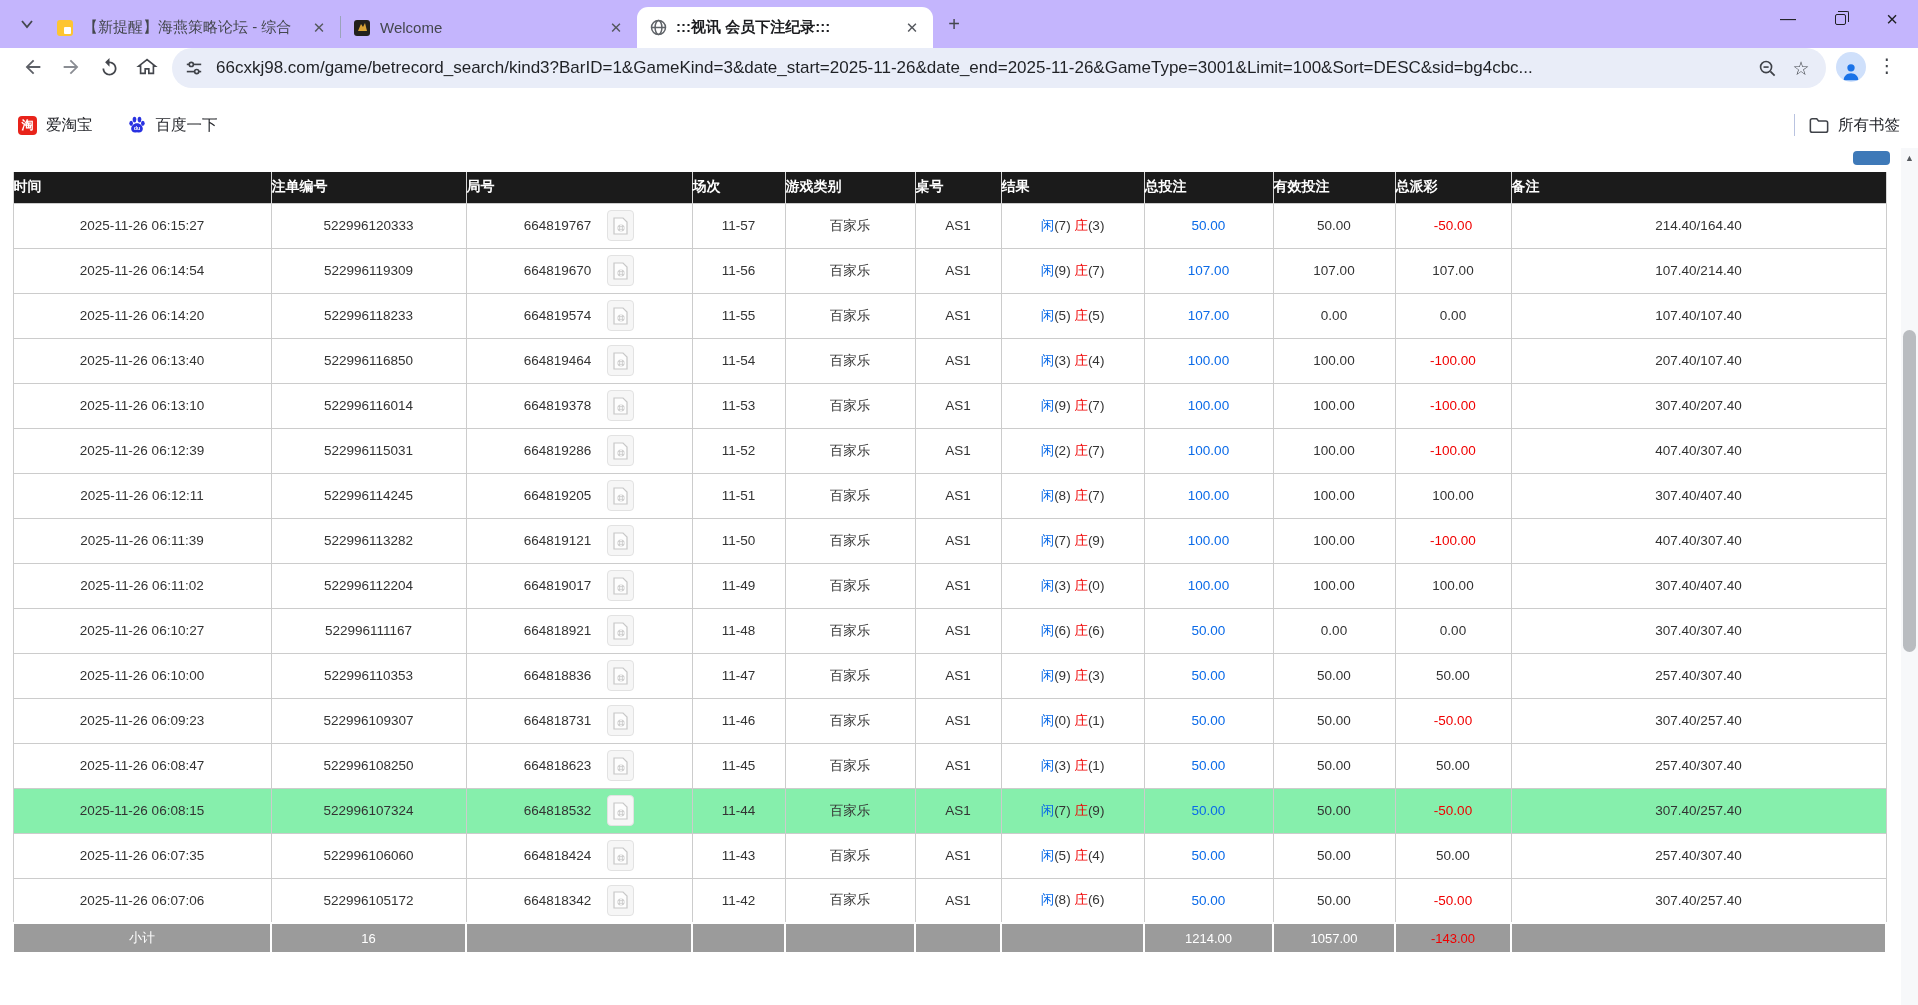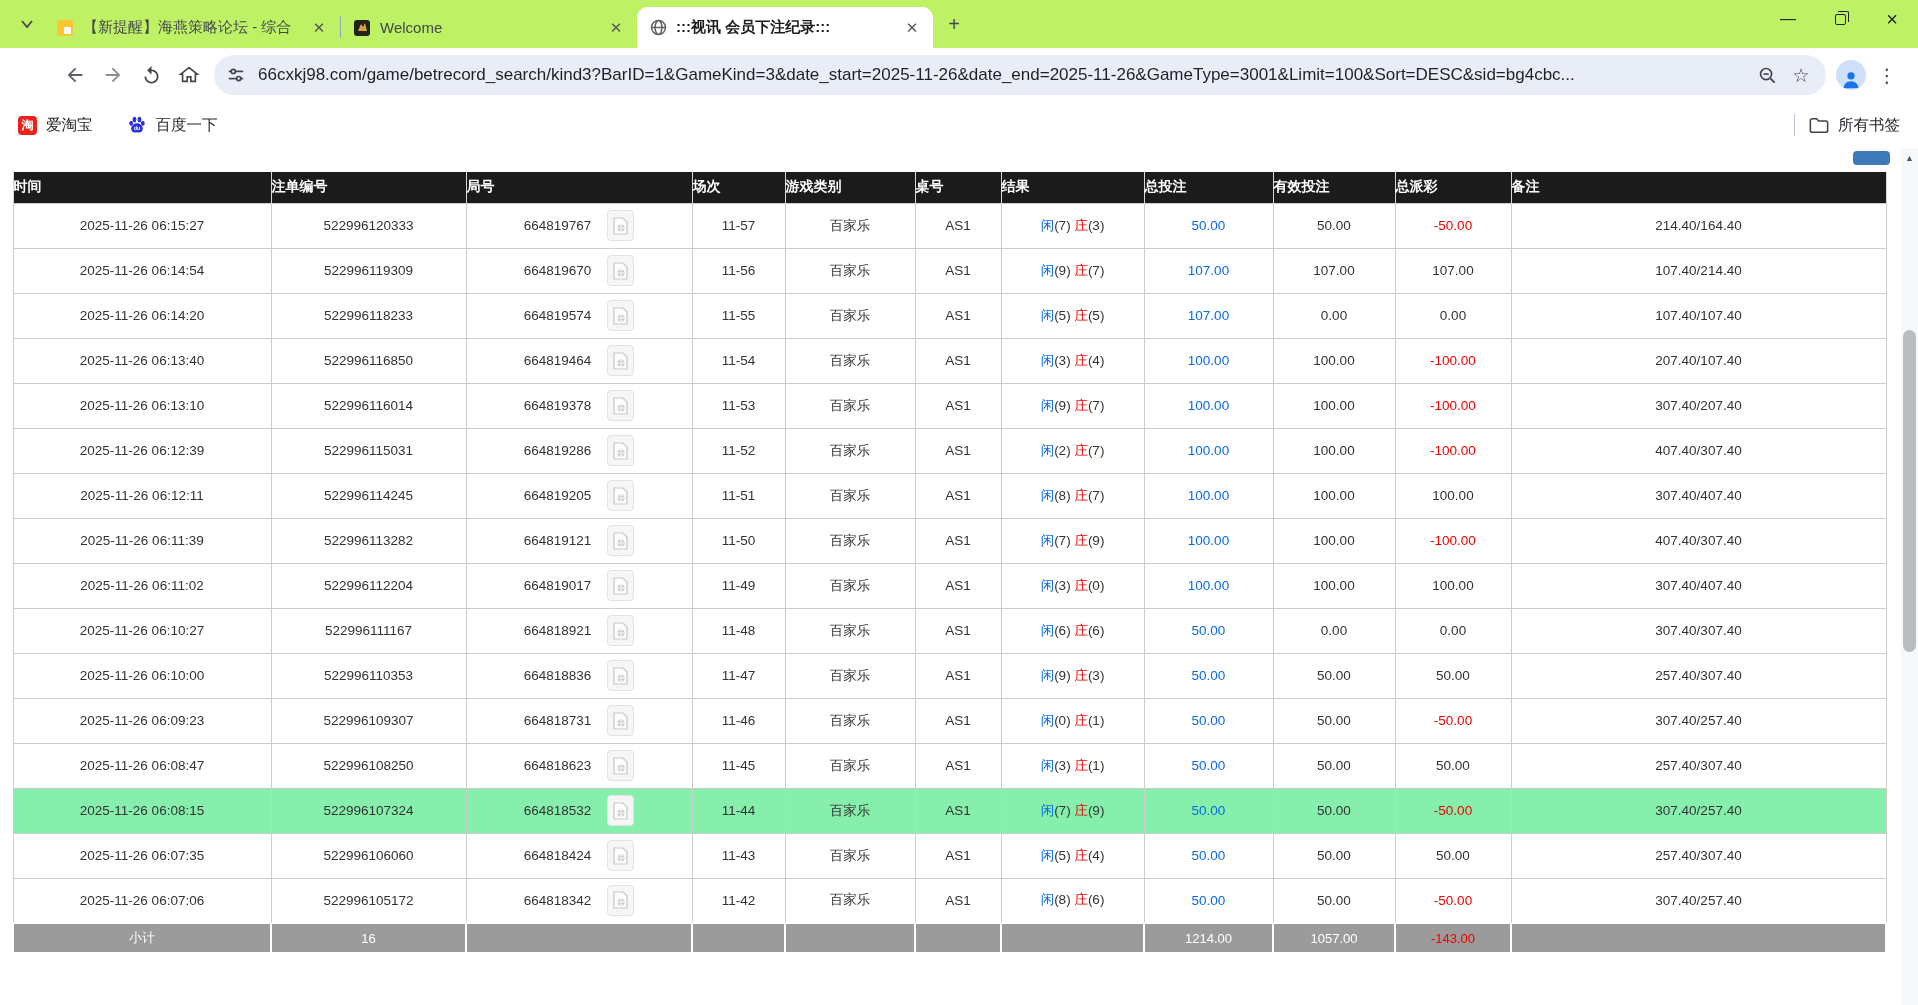--- a/index.html
+++ b/index.html
@@ -7,7 +7,7 @@
     font-family:"Liberation Sans","DejaVu Sans",sans-serif; }
 
   
-  .tabstrip { height:48px; background:#bef264; display:flex; align-items:flex-end; padding-left:10px; position:relative; }
+  .tabstrip { height:48px; background:#c4b5fd; display:flex; align-items:flex-end; padding-left:10px; position:relative; }
   .tab-search { width:34px; height:34px; margin-bottom:7px; display:flex; align-items:center; justify-content:center; border-radius:50%; cursor:pointer; }
   .tab { width:296px; height:41px; display:flex; align-items:center; gap:9px; padding:0 10px 0 12px;
          border-radius:11px 11px 0 0; color:#44474e; font-size:15px; position:relative; }

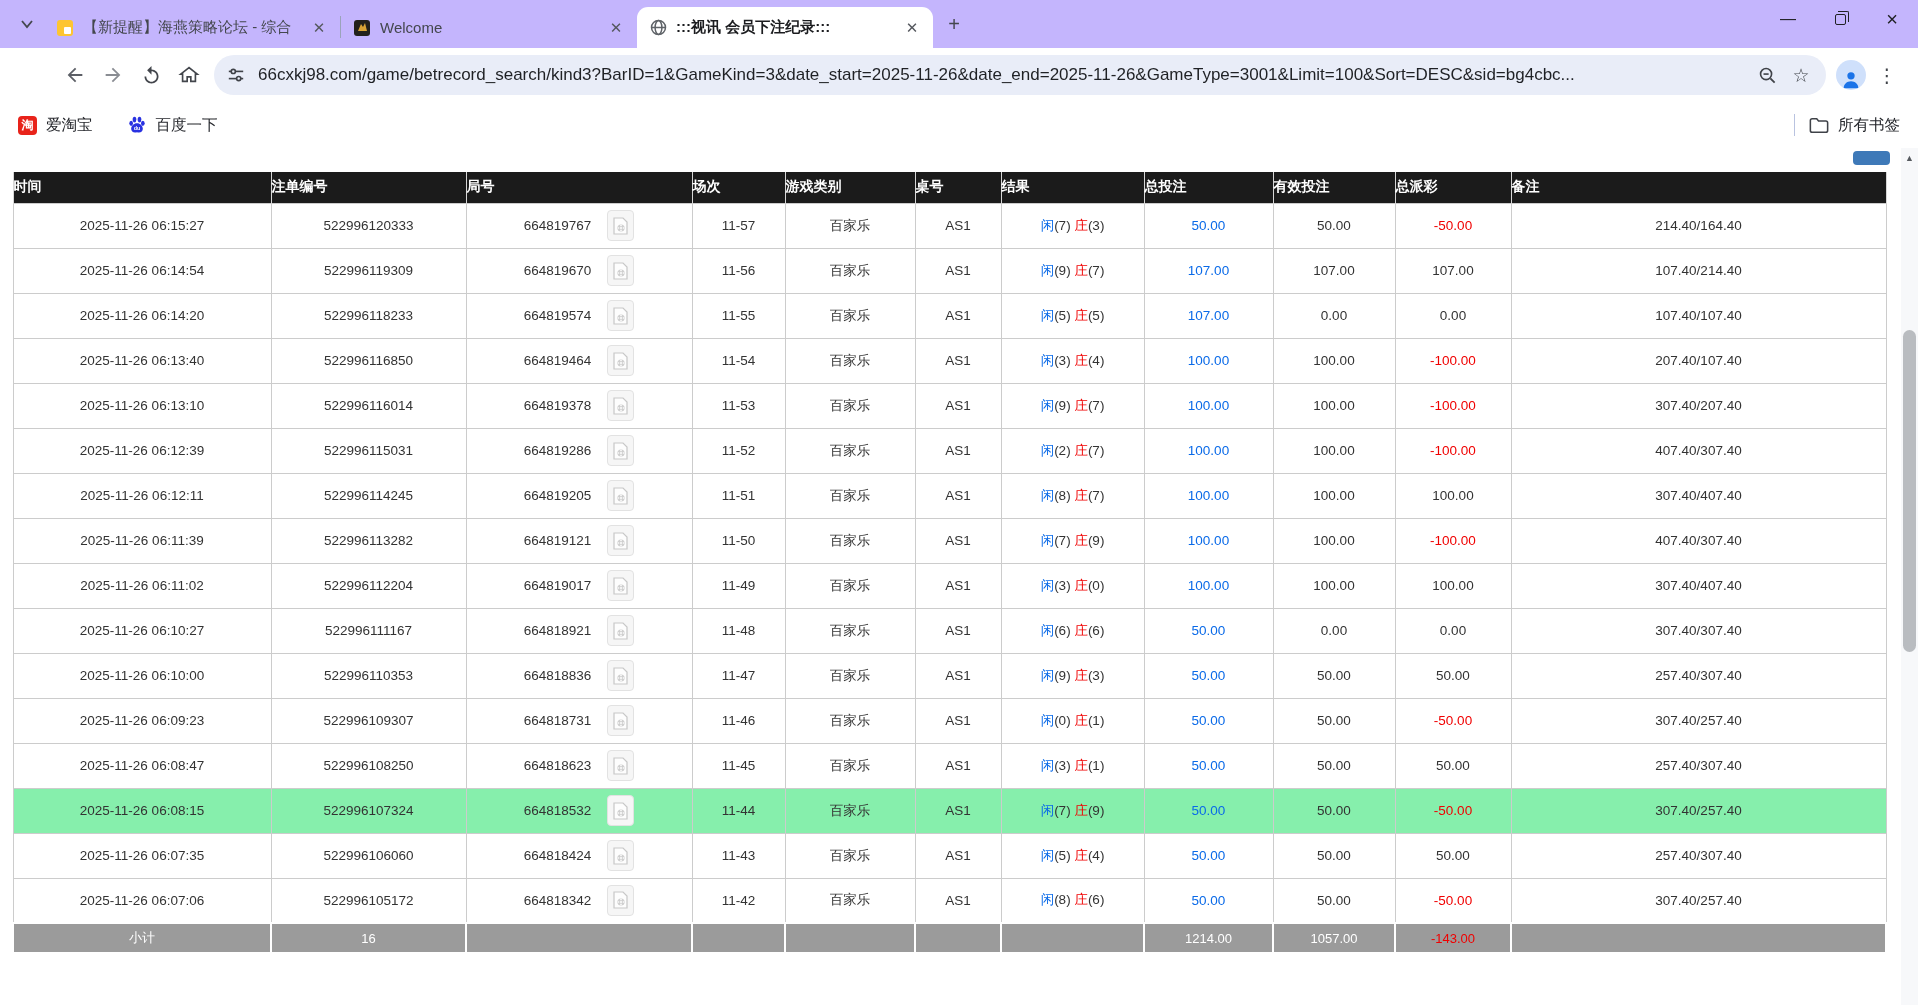--- a/index.html
+++ b/index.html
@@ -29,7 +29,7 @@
   .restore-glyph::before { content:""; position:absolute; left:2px; top:-4px; width:10px; height:10px; border-top:1.4px solid #202124; border-right:1.4px solid #202124; border-radius:0 2px 0 0; }
 
   
-  .toolbar { height:54px; background:#fff; display:flex; align-items:center; padding:0 14px; gap:0;margin-left:42px; }
+  .toolbar { height:54px; background:#fff; display:flex; padding:0 14px; gap:0; }
   .nav-btn { width:38px; height:38px; display:flex; align-items:center; justify-content:center; border-radius:50%;
              color:#5c5f66; cursor:pointer; }
   .nav-btn svg { display:block; }

